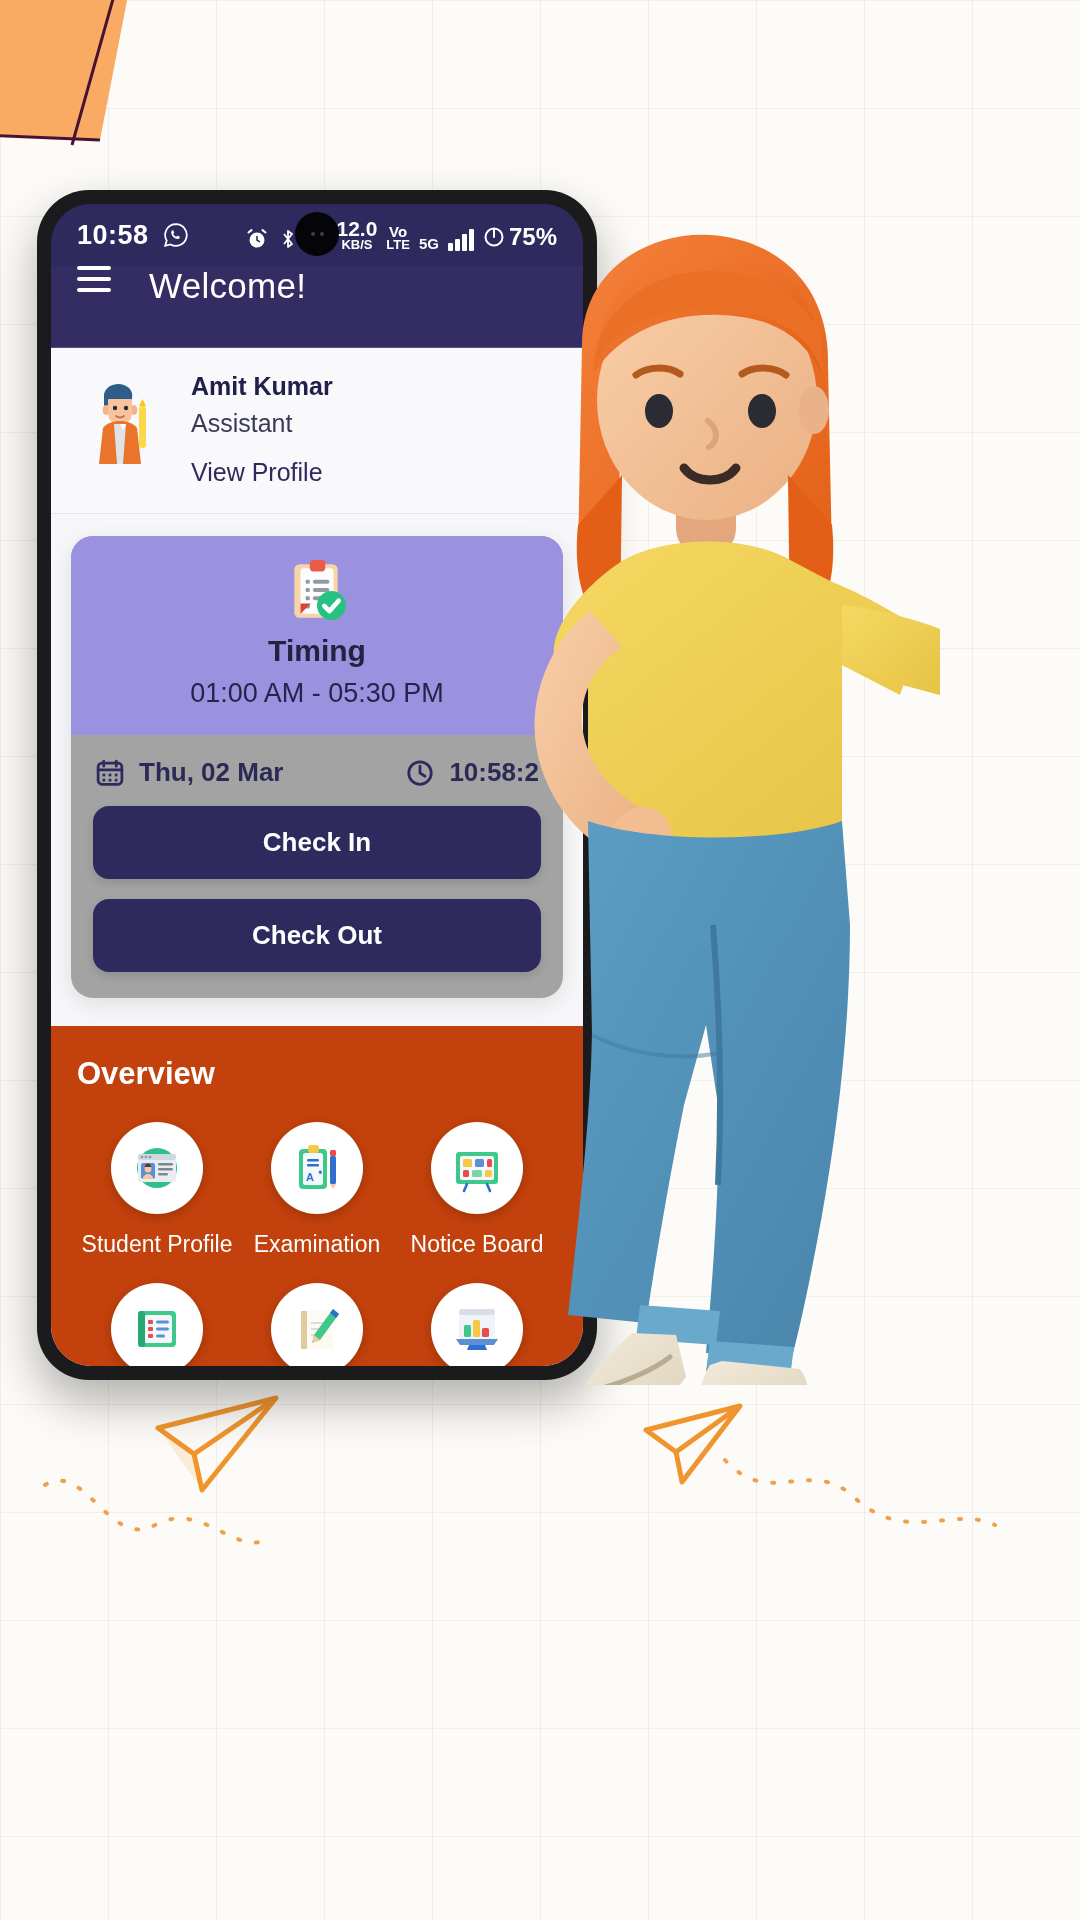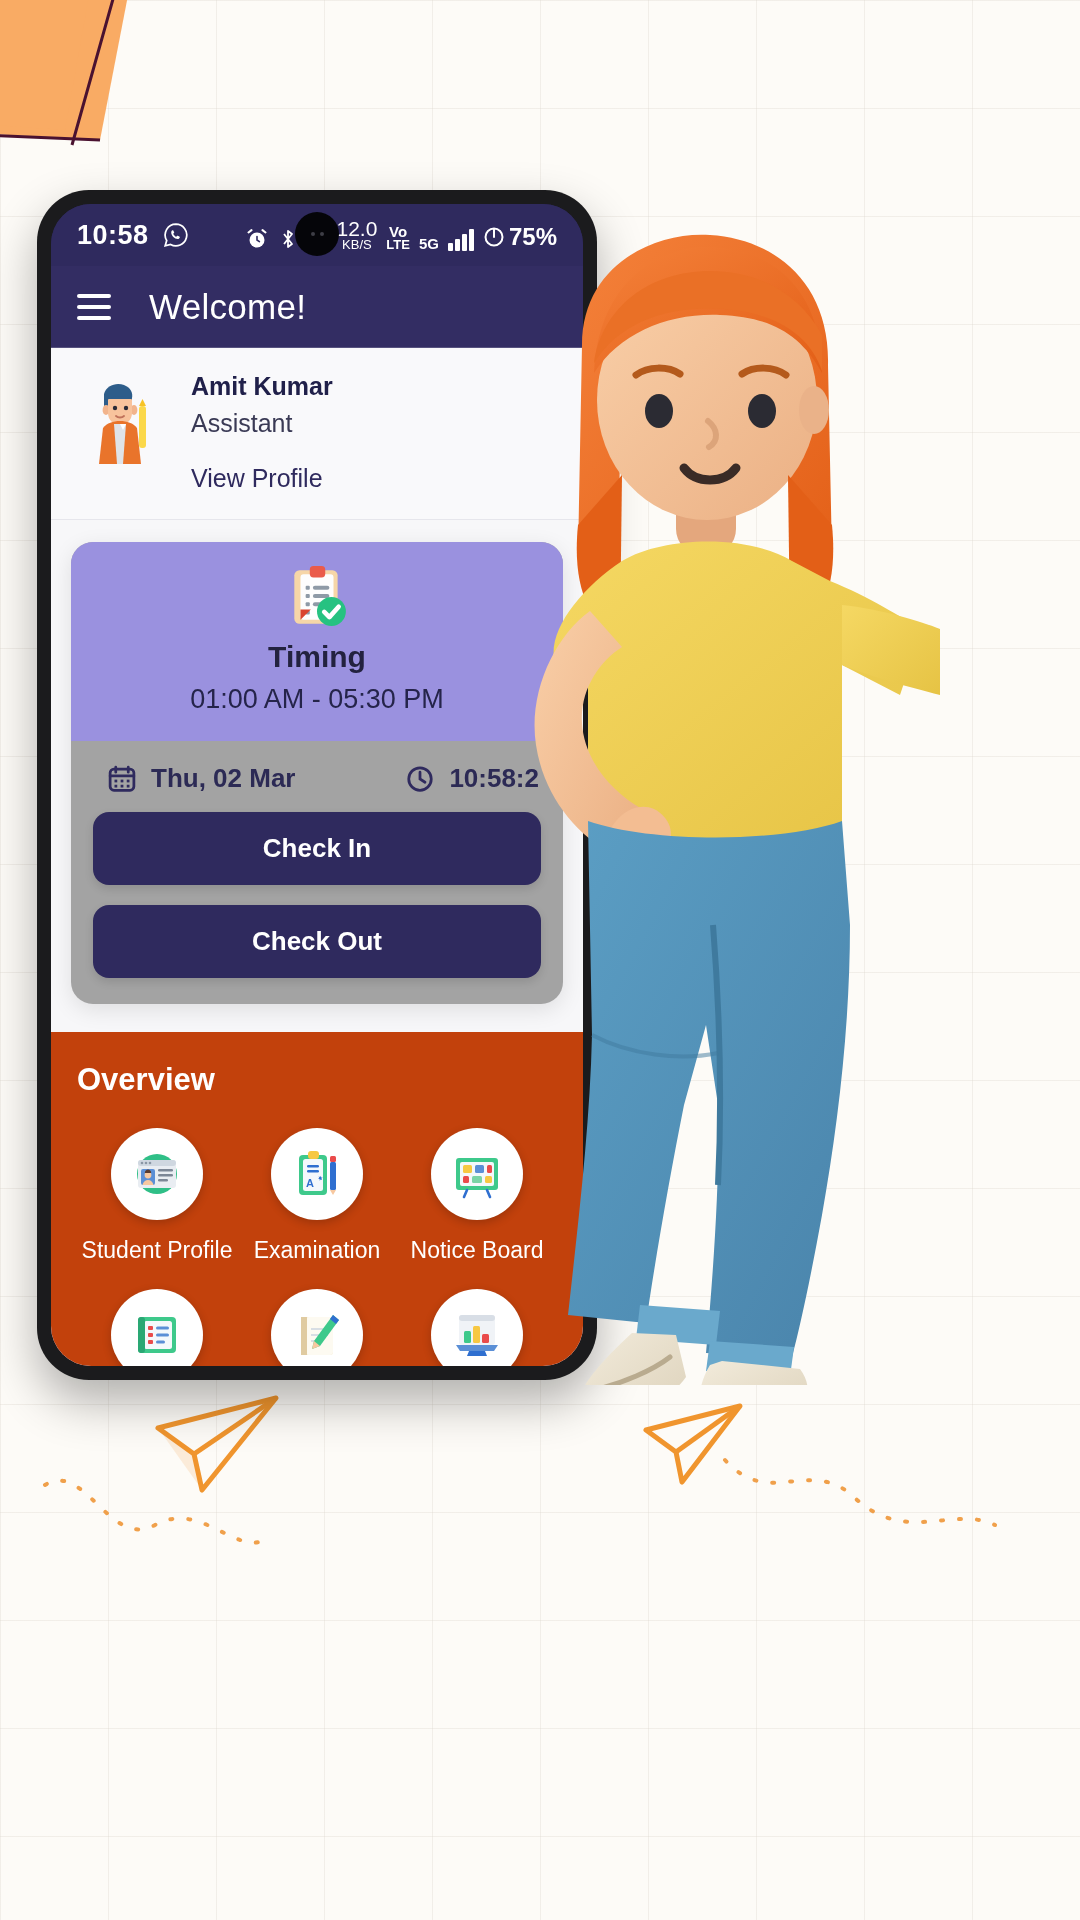--- a/index.html
+++ b/index.html
@@ -67,7 +67,7 @@
   .sb-left { display: flex; align-items: center; gap: 14px; }
   .sb-right { margin-left: auto; display: flex; align-items: flex-end; gap: 9px; }
   .sb-ic { display: block; }
-  .sb-kbs { line-height: .95; text-align: center; font-weight: 400; }
+  .sb-kbs { line-height: .95; text-align: center; font-weight: 700; }
   .sb-kbs .n { font-size: 21px; display: block; }
   .sb-kbs .u { font-size: 13px; display: block; }
   .sb-volte { line-height: .95; text-align: center; font-weight: 800; }

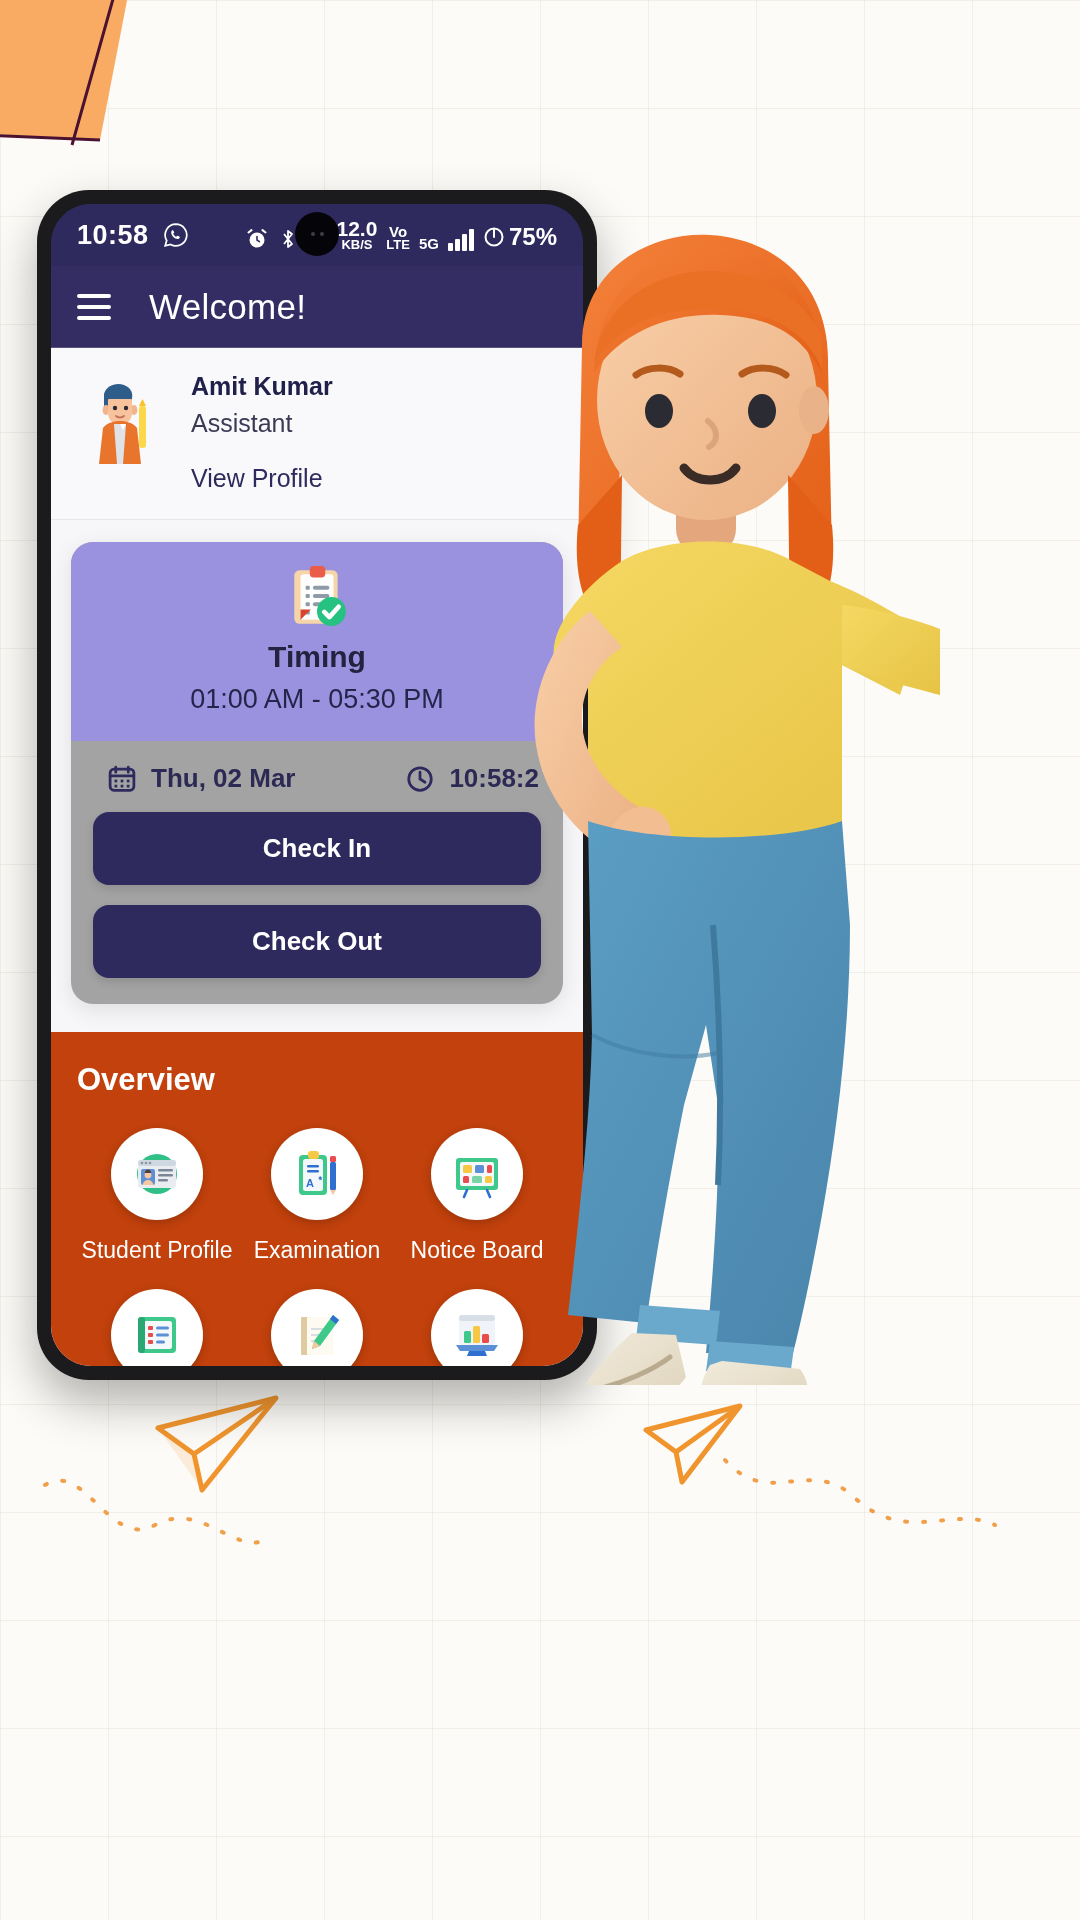--- a/index.html
+++ b/index.html
@@ -91,7 +91,7 @@
   .appbar {
     flex: 0 0 82px;
     background: #332d63;
-    display: flex; align-items: center;
+    display: flex; 
     padding: 0 26px; gap: 38px;
     border-bottom: 1px solid rgba(255,255,255,.18);
   }

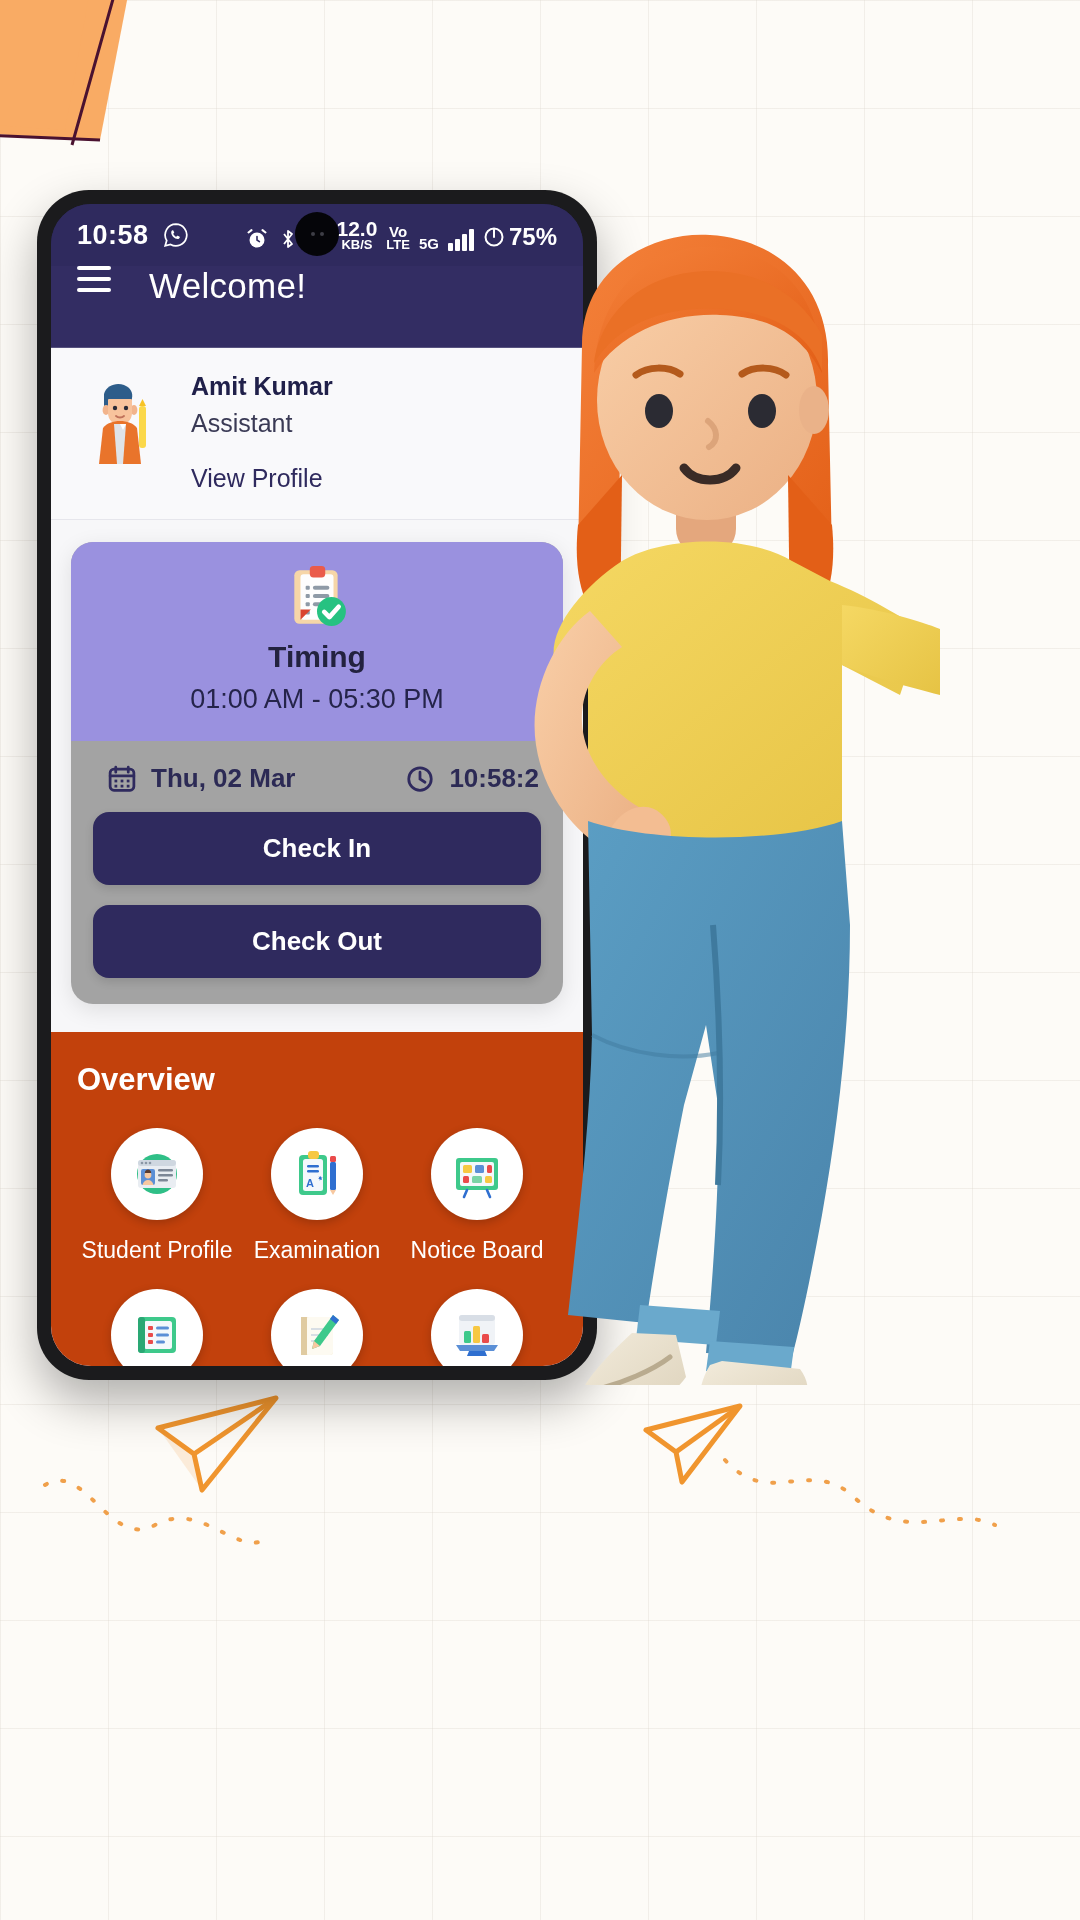--- a/index.html
+++ b/index.html
@@ -113,7 +113,7 @@
   .profile-info { padding-top: 6px; }
   .p-name { font-size: 25px; font-weight: 700; color: #20204a; }
   .p-role { font-size: 25px; color: #3a3a55; margin-top: 8px; }
-  .p-link { font-size: 25px; color: #2f2a5e; margin-top: 26px; font-weight: 500; cursor: pointer; }
+  .p-link { font-size: 25px; color: #2f2a5e; margin-top: 20px; font-weight: 500; cursor: pointer; }
 
   
   .card-wrap { padding: 22px 20px 28px 20px; background: #f7f7f9; }

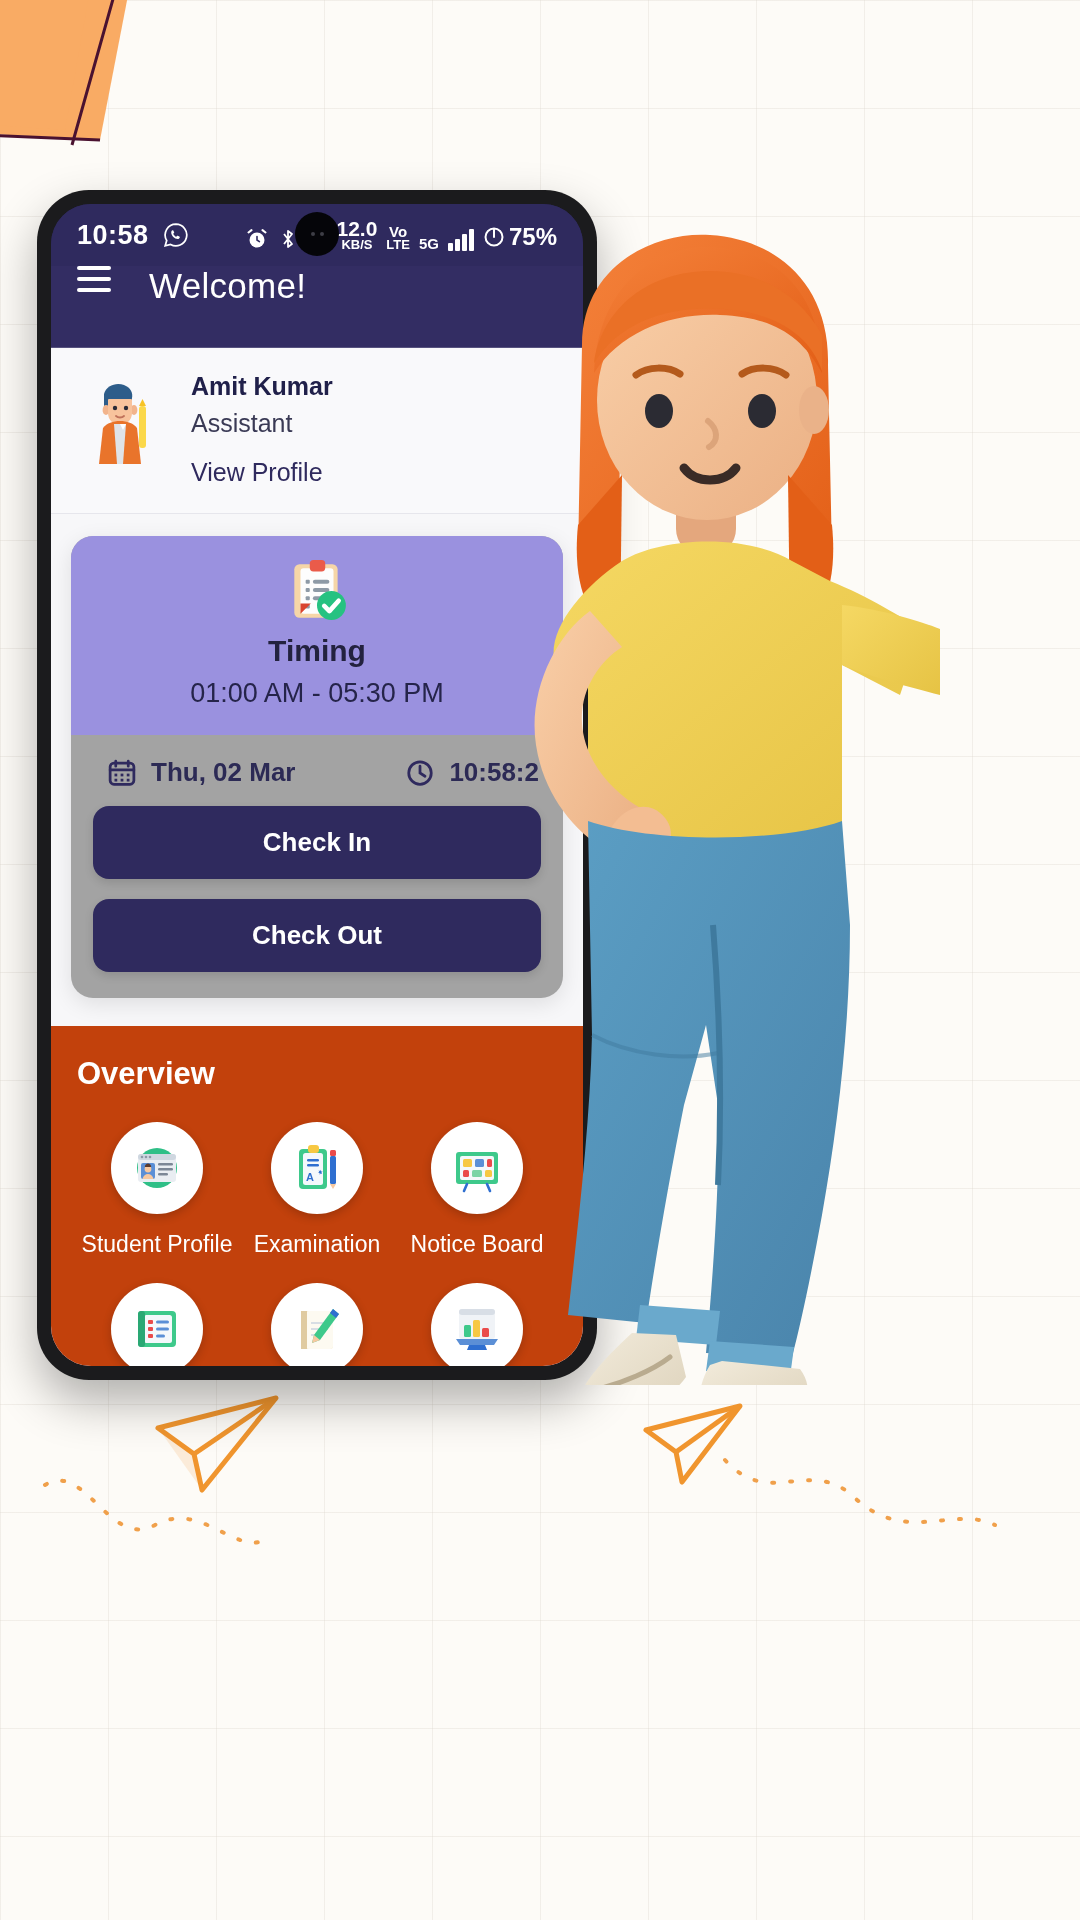--- a/index.html
+++ b/index.html
@@ -133,7 +133,7 @@
   .card-head .s { font-size: 27px; color: #25244a; margin-top: 10px; }
   .card-row {
     display: flex; align-items: center; justify-content: space-between;
-    padding: 22px 24px 18px 36px;
+    padding: 22px 24px 18px 24px;
   }
   .cr-item { display: flex; align-items: center; gap: 14px; font-size: 26px; font-weight: 600; color: #2c2a55; }
   .btn-primary {

